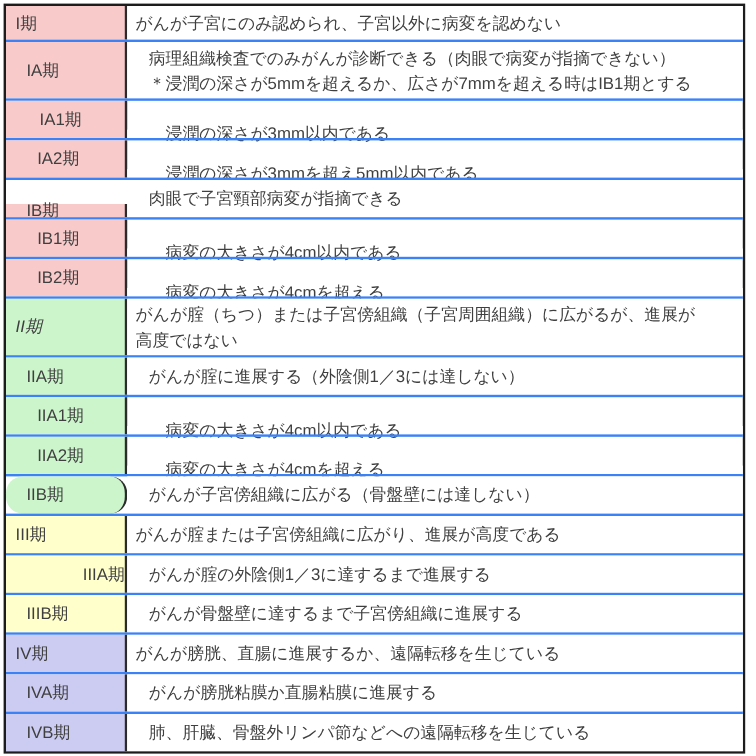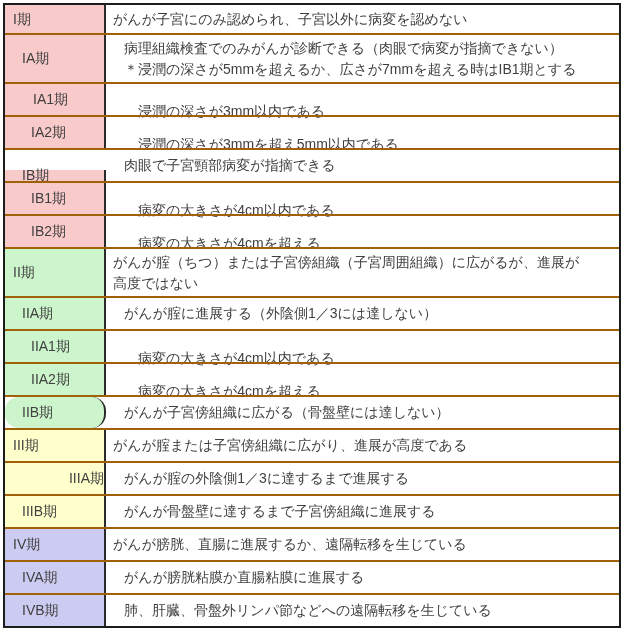--- a/index.html
+++ b/index.html
@@ -25,7 +25,7 @@
     display: flex;
     flex-direction: row;
     align-items: stretch;
-    border-top: 2px solid #a16207;
+    border-top: 2px solid #3b82f6;
   }
   .row.first { border-top: none; }
   .row.single { height: 33px; }

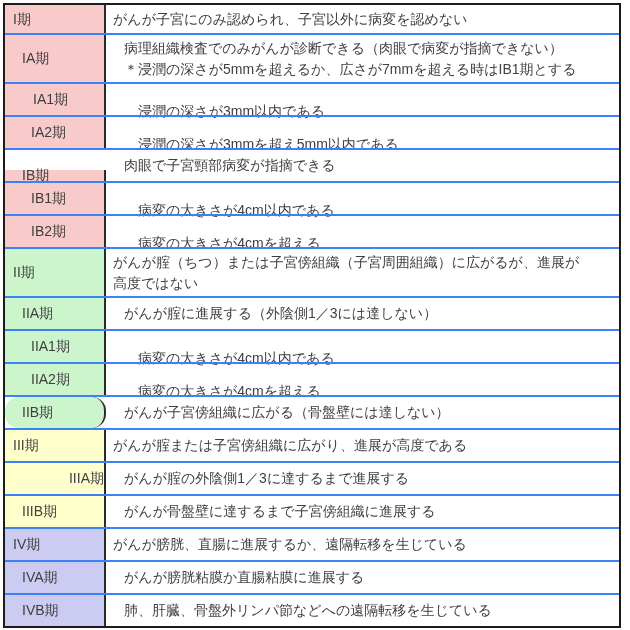--- a/index.html
+++ b/index.html
@@ -122,7 +122,7 @@
     </div>
   </div>
     <div class="row double">
-    <div class="stage-cell llv1" style="background: rgb(204, 245, 204);">
+    <div class="stage-cell llv1" style="background: rgb(204, 245, 204); font-style: italic;">
       <span class="stage-label">II期</span>
     </div>
     <div class="description-cell lv1">

